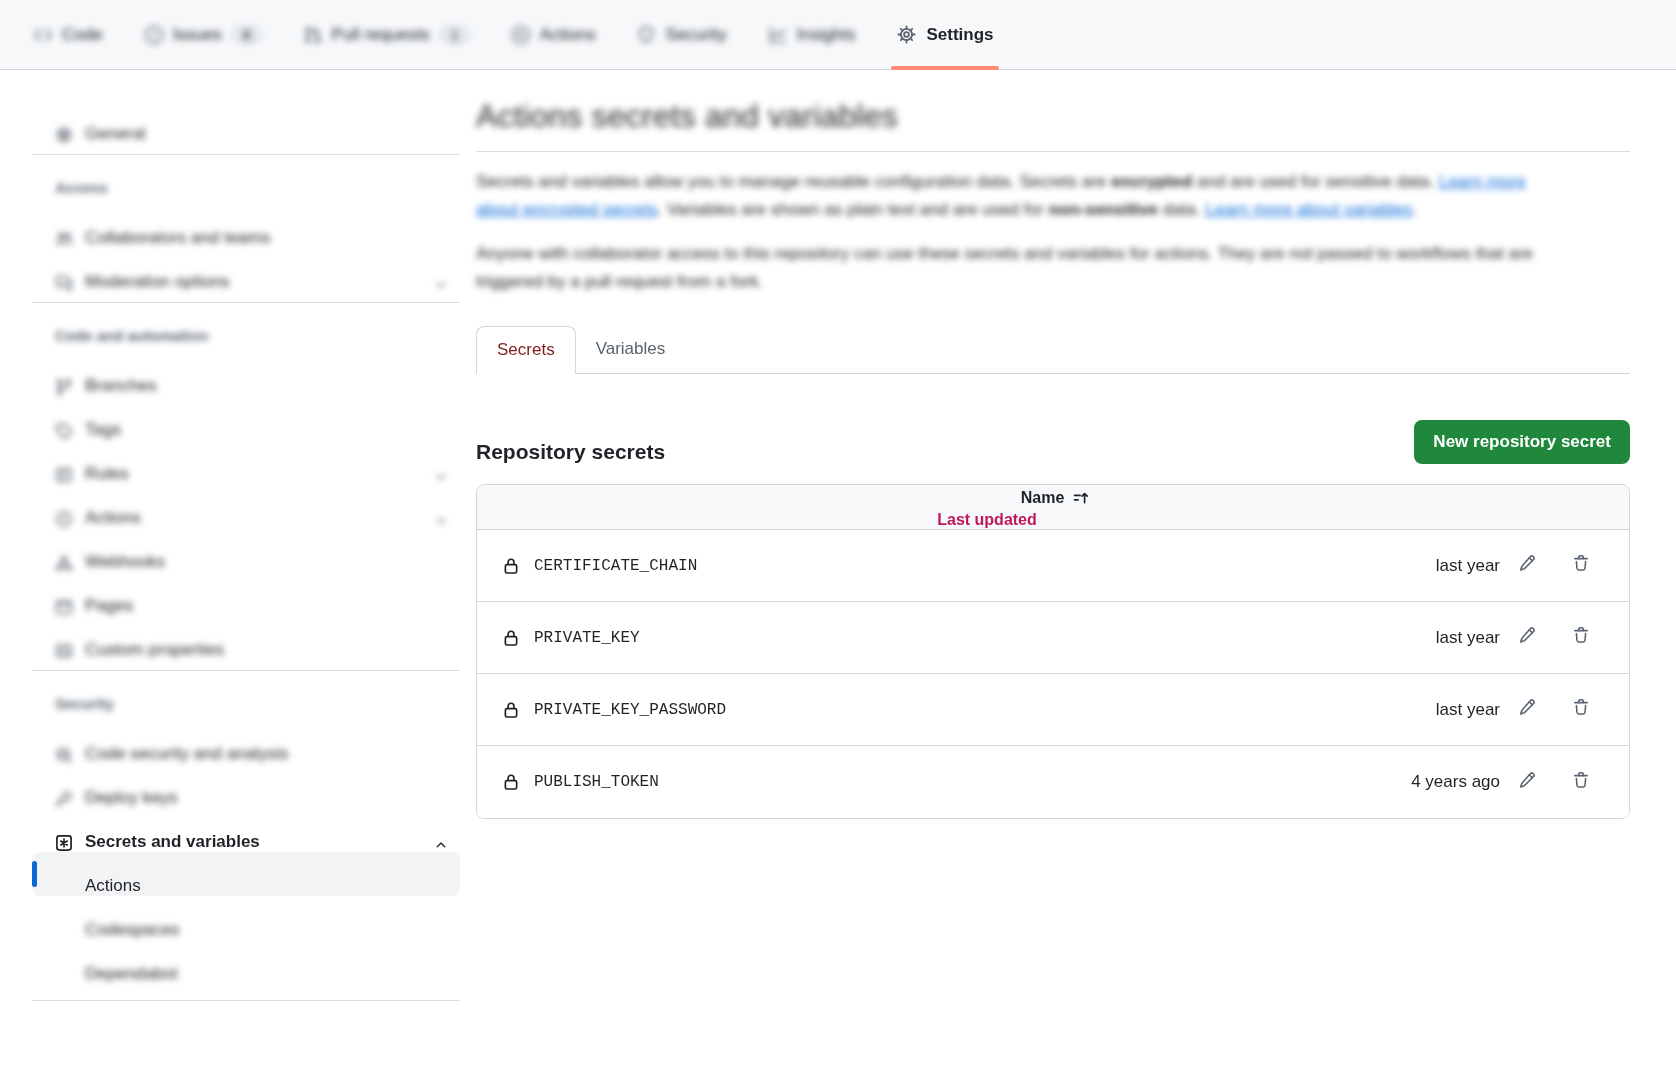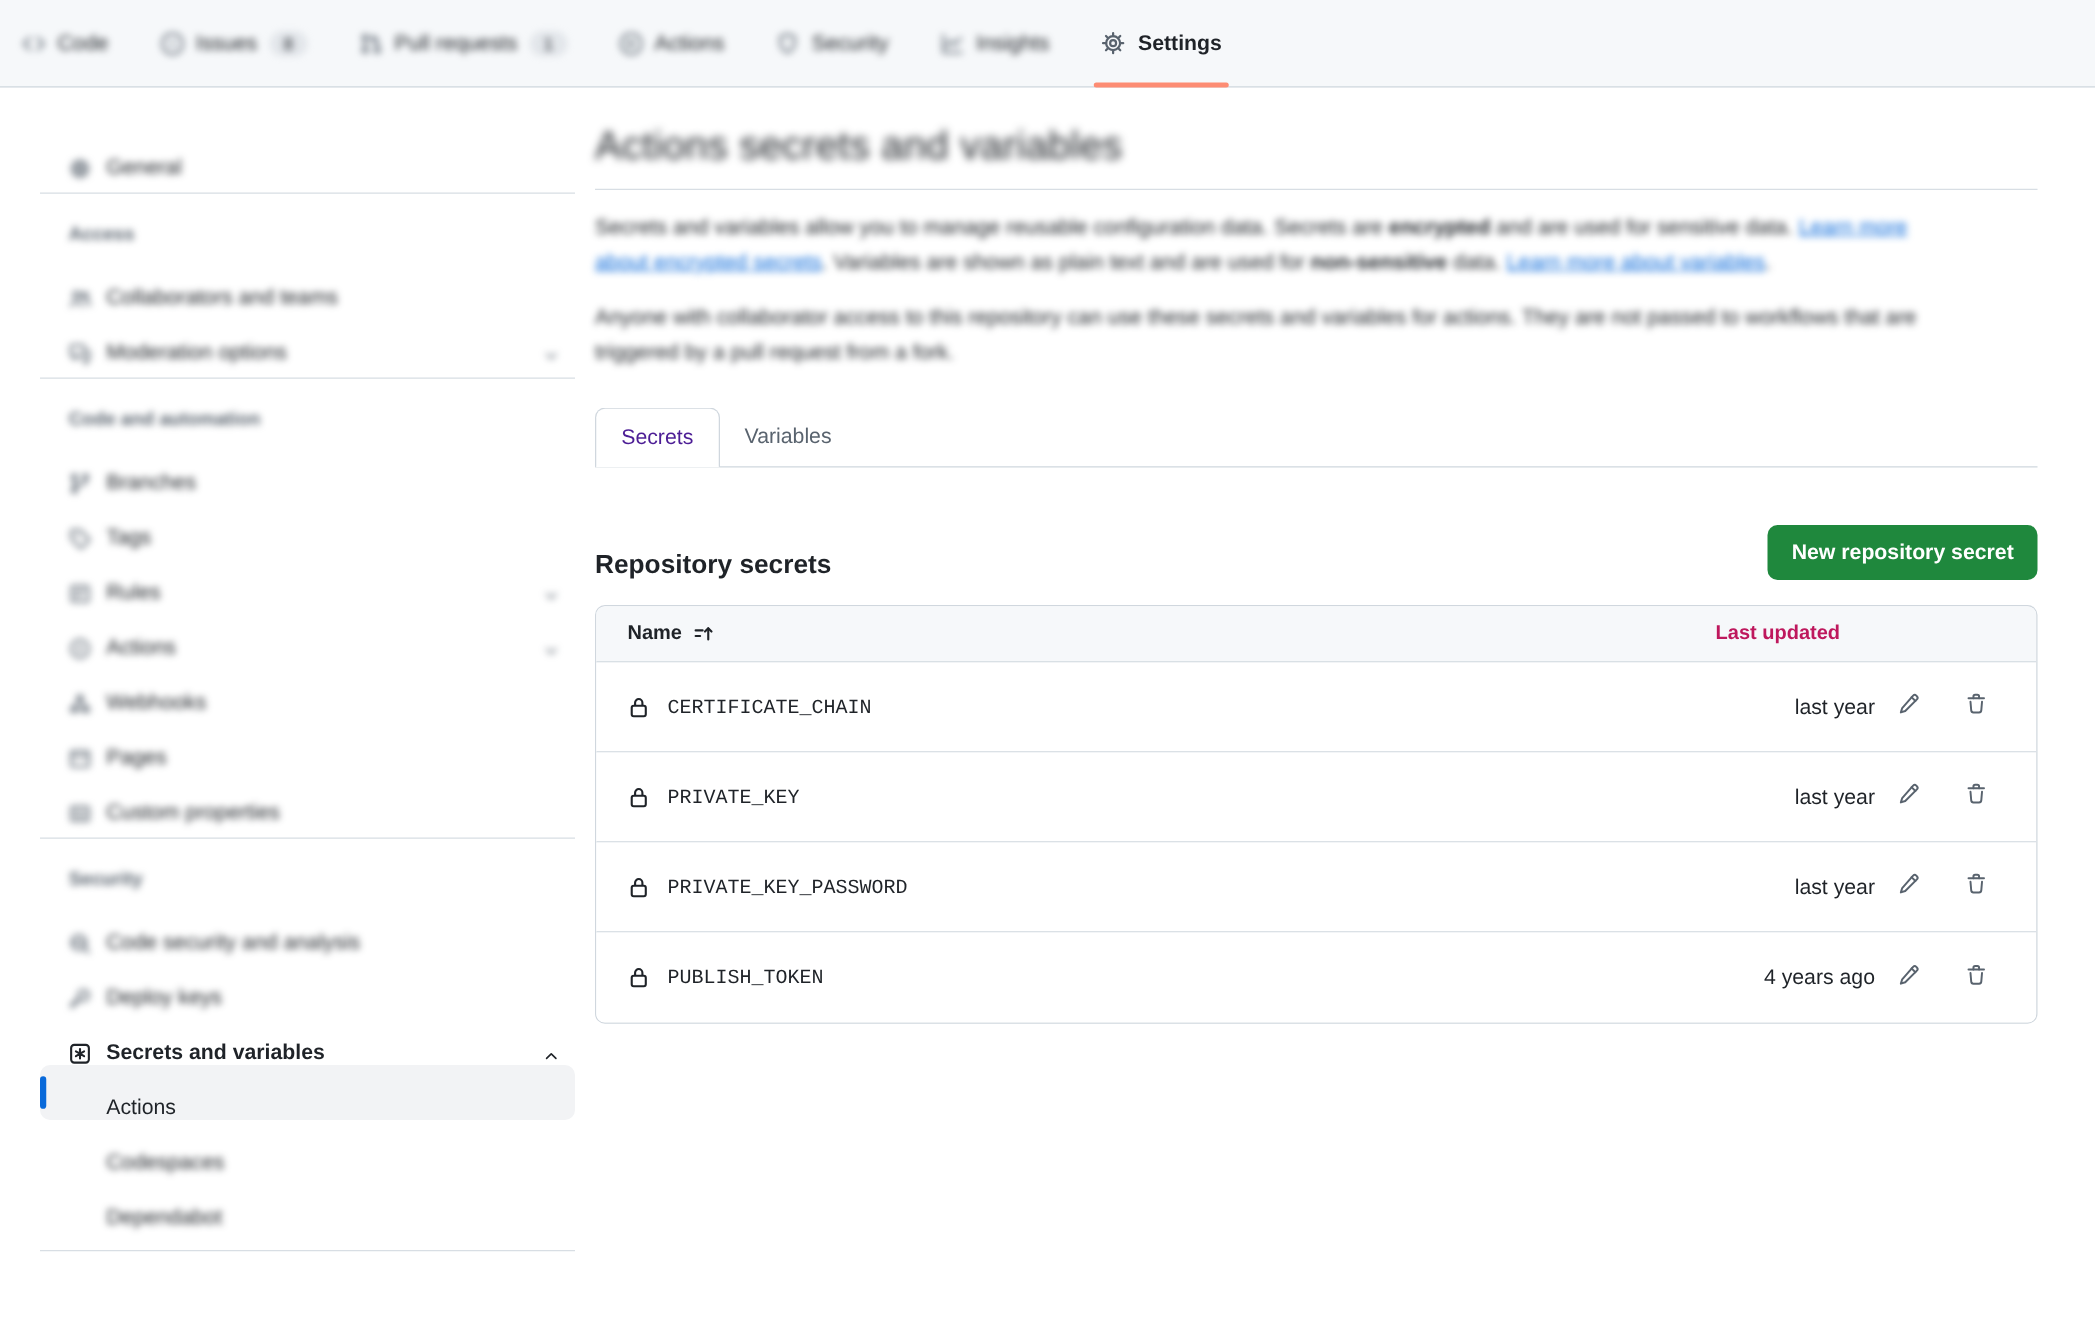--- a/index.html
+++ b/index.html
@@ -20,7 +20,7 @@
     border-bottom: 1px solid #d0d7de;
     display: flex;
     align-items: stretch;
-    padding: 0 2px;
+    padding: 0 18px;
     gap: 10px;
   }
   .nav-item {

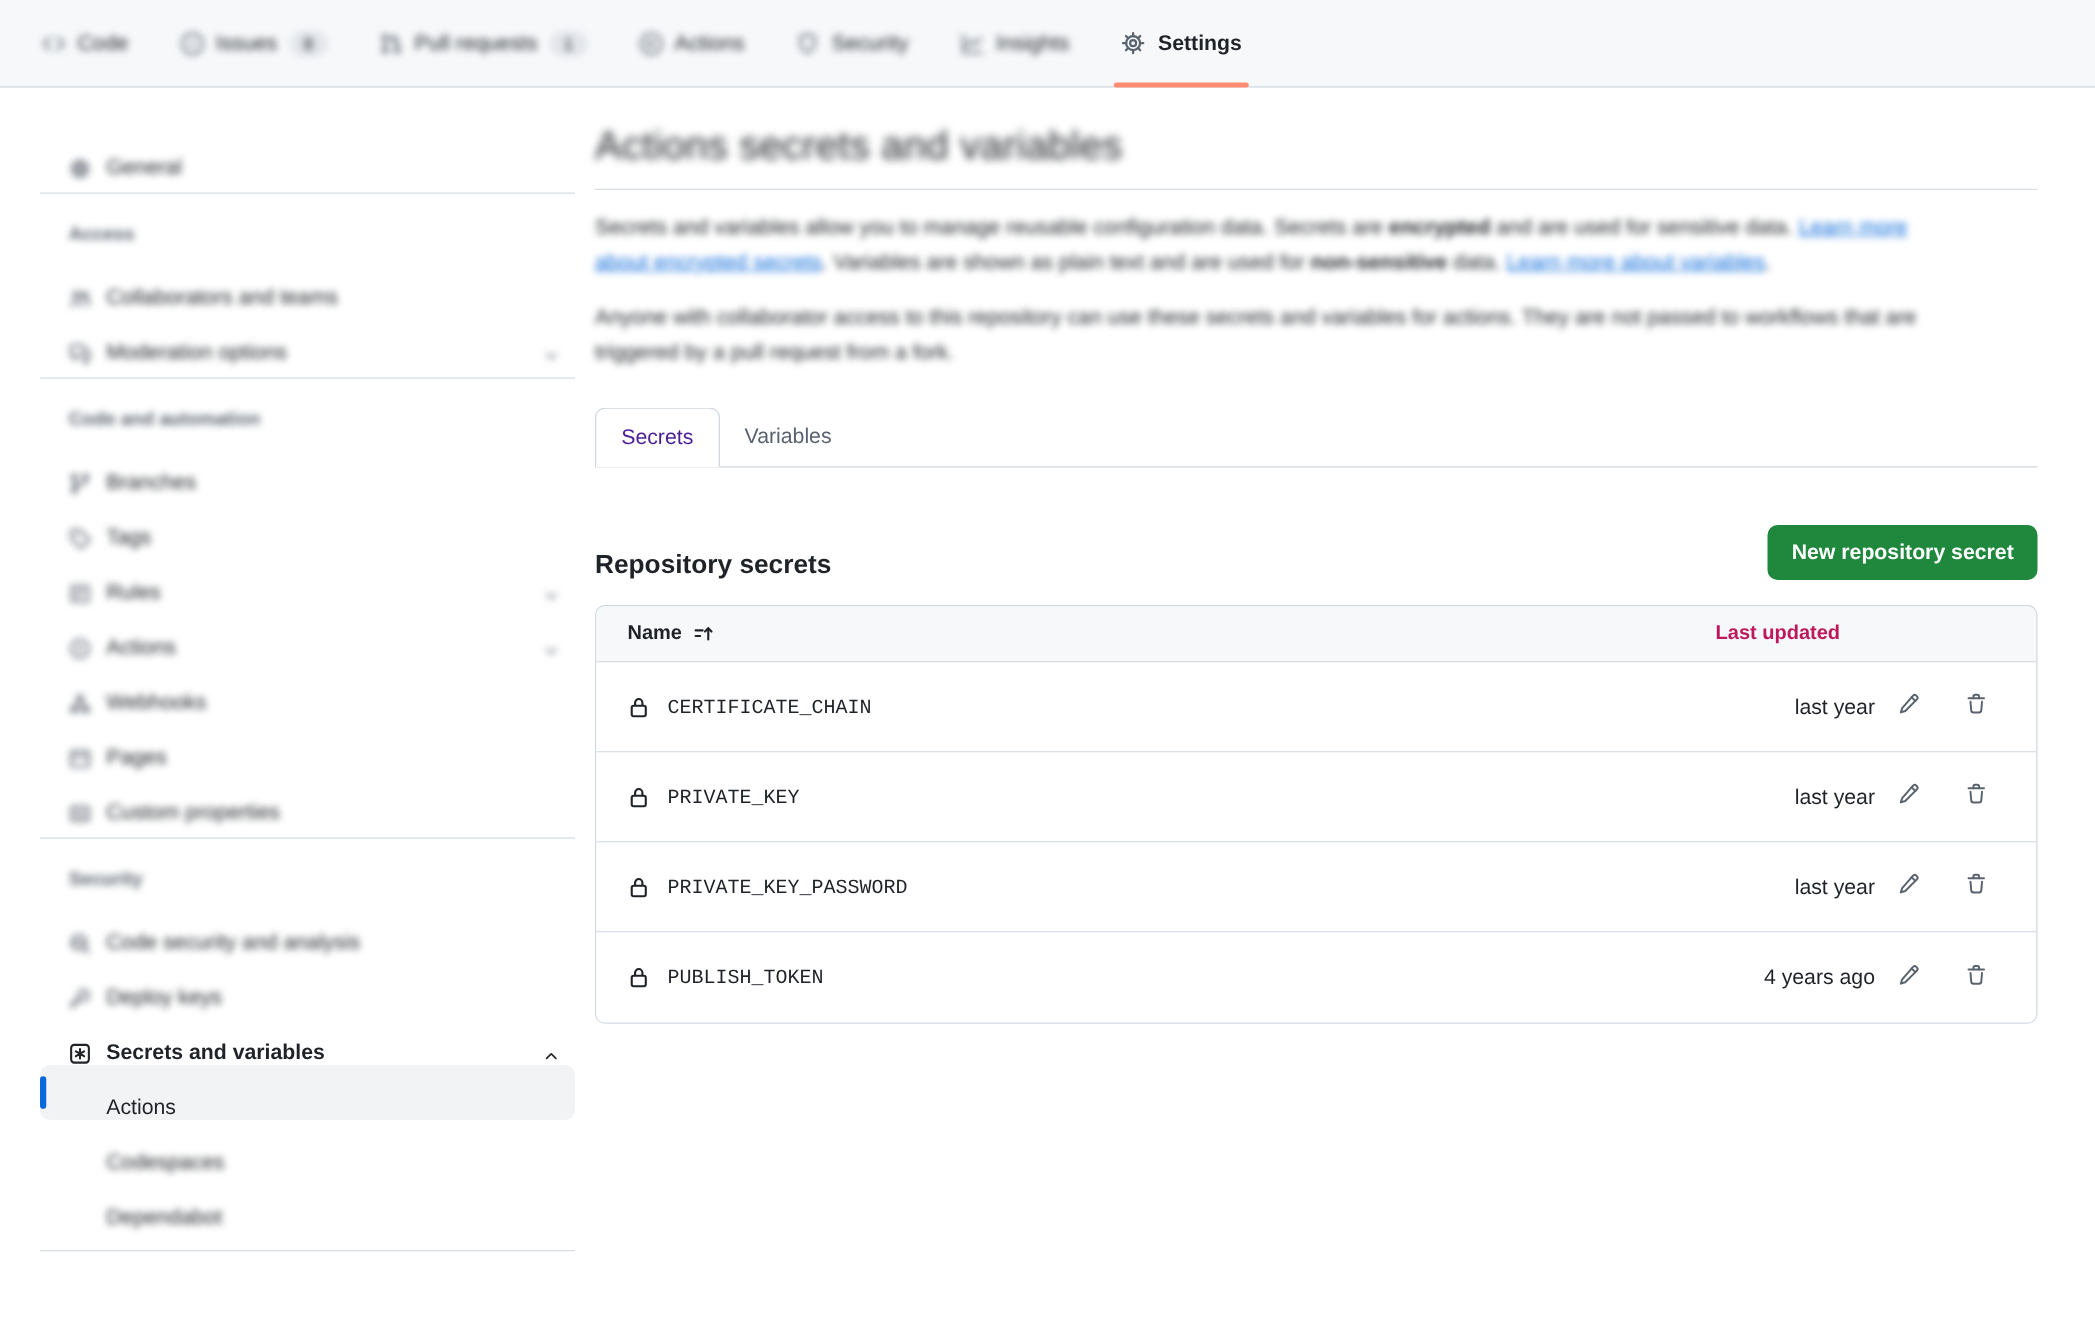--- a/index.html
+++ b/index.html
@@ -121,7 +121,7 @@
     color: #59636e;
   }
   .tab.active {
-    color: #4c1d95;
+    color: #7f1d1d;
     background: #ffffff;
     border: 1px solid #d0d7de;
     border-bottom: 1px solid #ffffff;

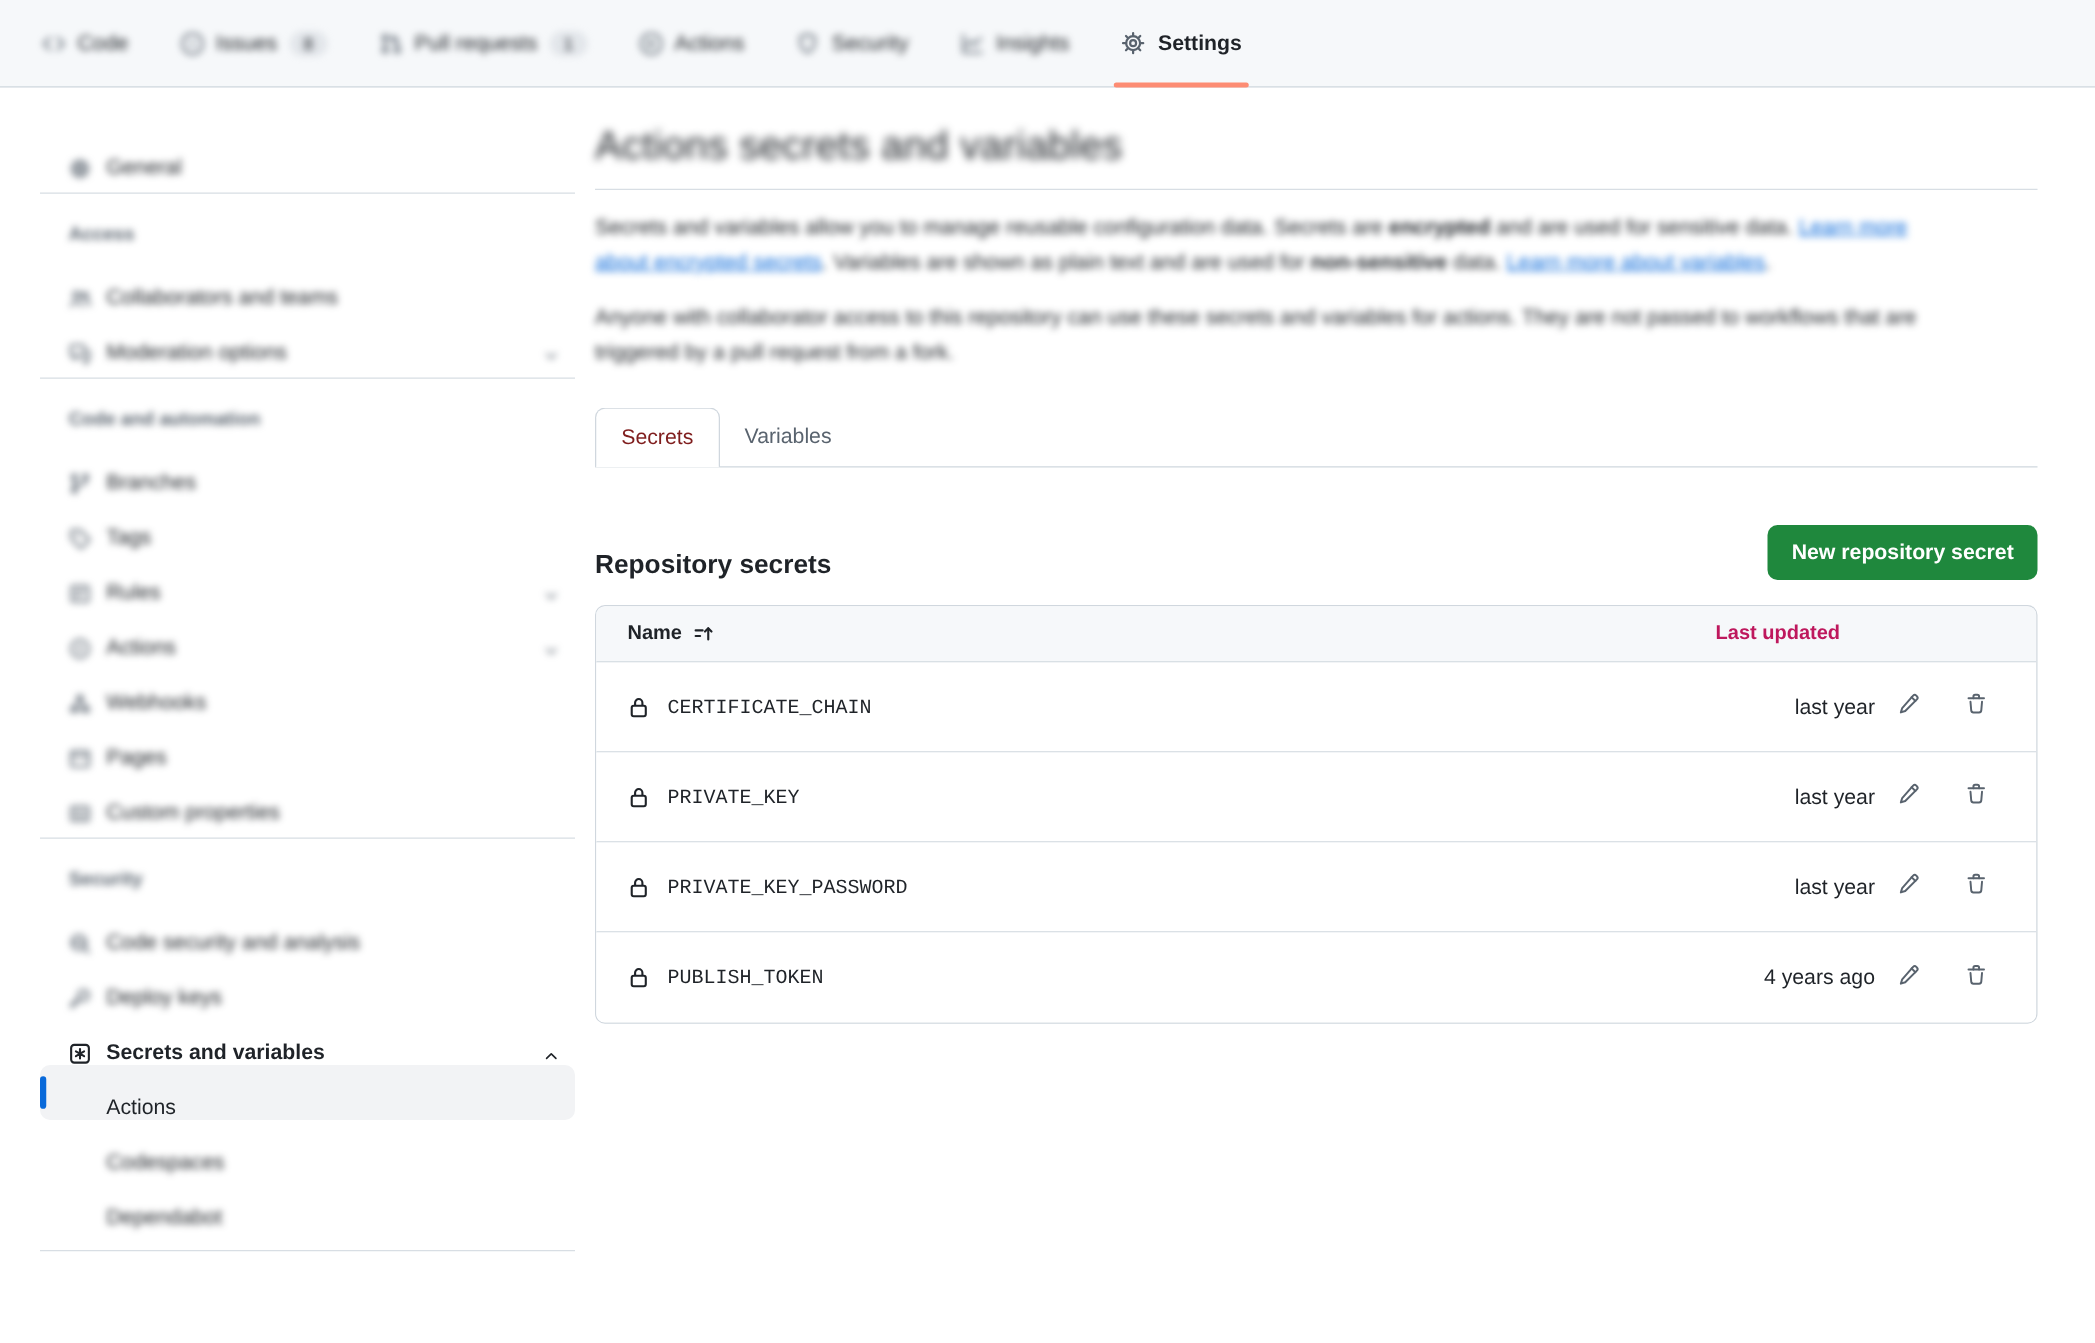--- a/index.html
+++ b/index.html
@@ -165,6 +165,7 @@
     border-bottom: 1px solid #d0d7de;
     font-size: 16px;
     font-weight: 700;
+    flex-direction: column;
   }
   .th-name { display: flex; align-items: center; gap: 9px; flex: 1; }
   .sort-icon { color: #1f2328; display: flex; cursor: pointer; }

